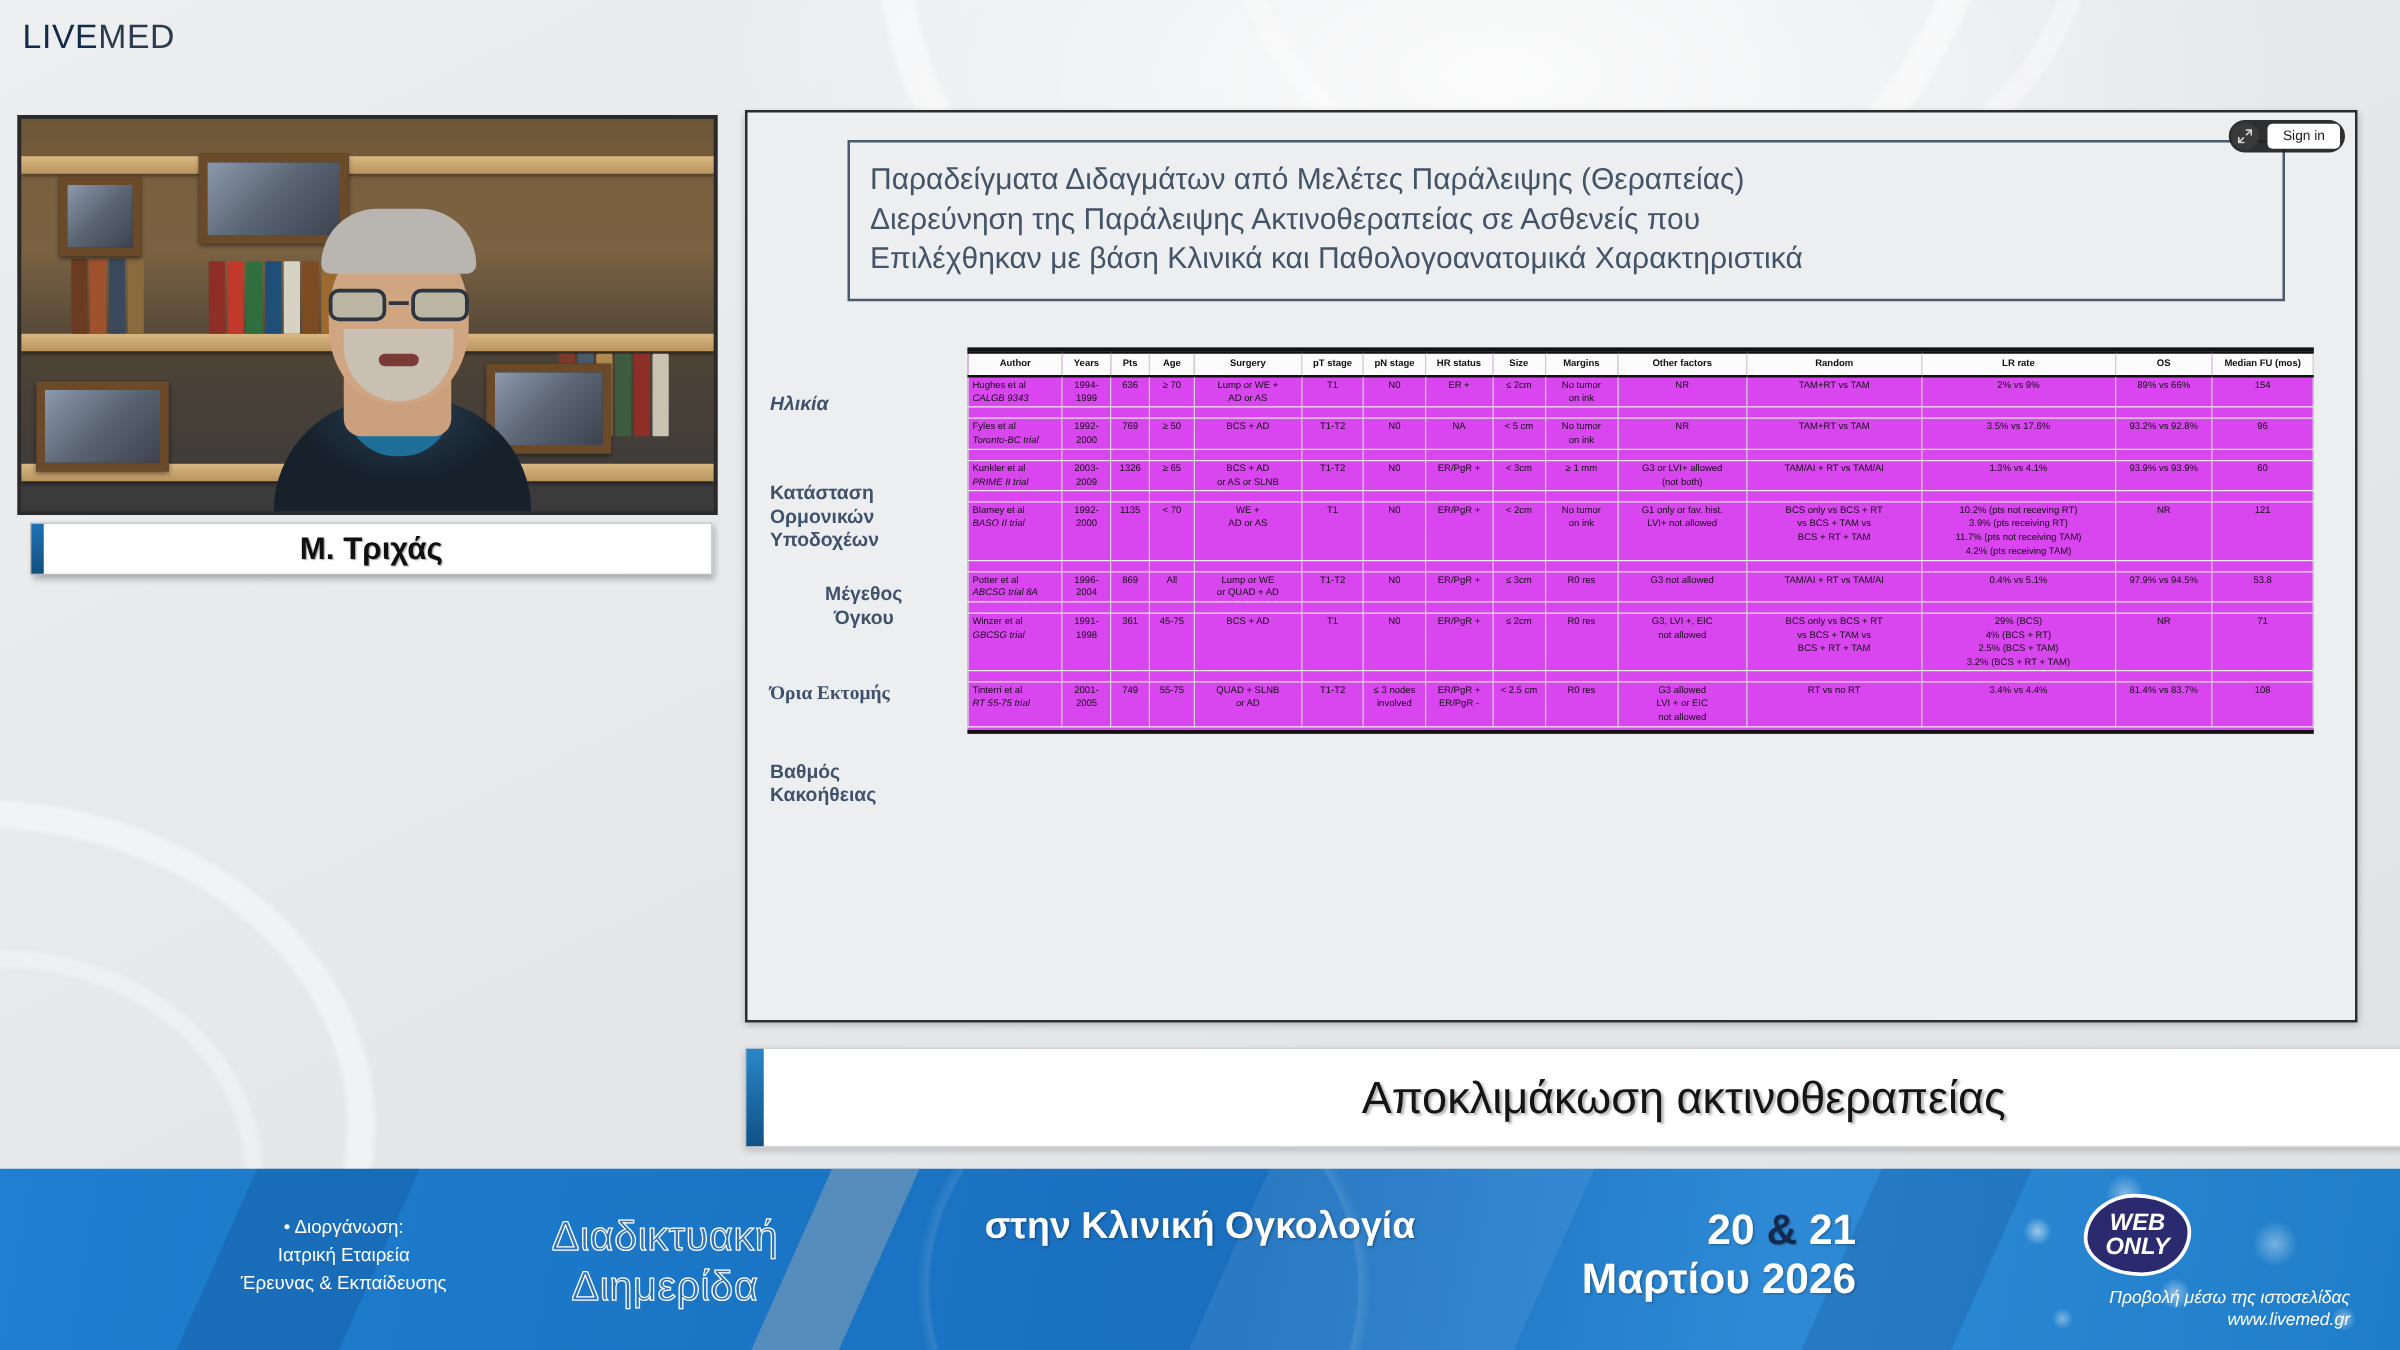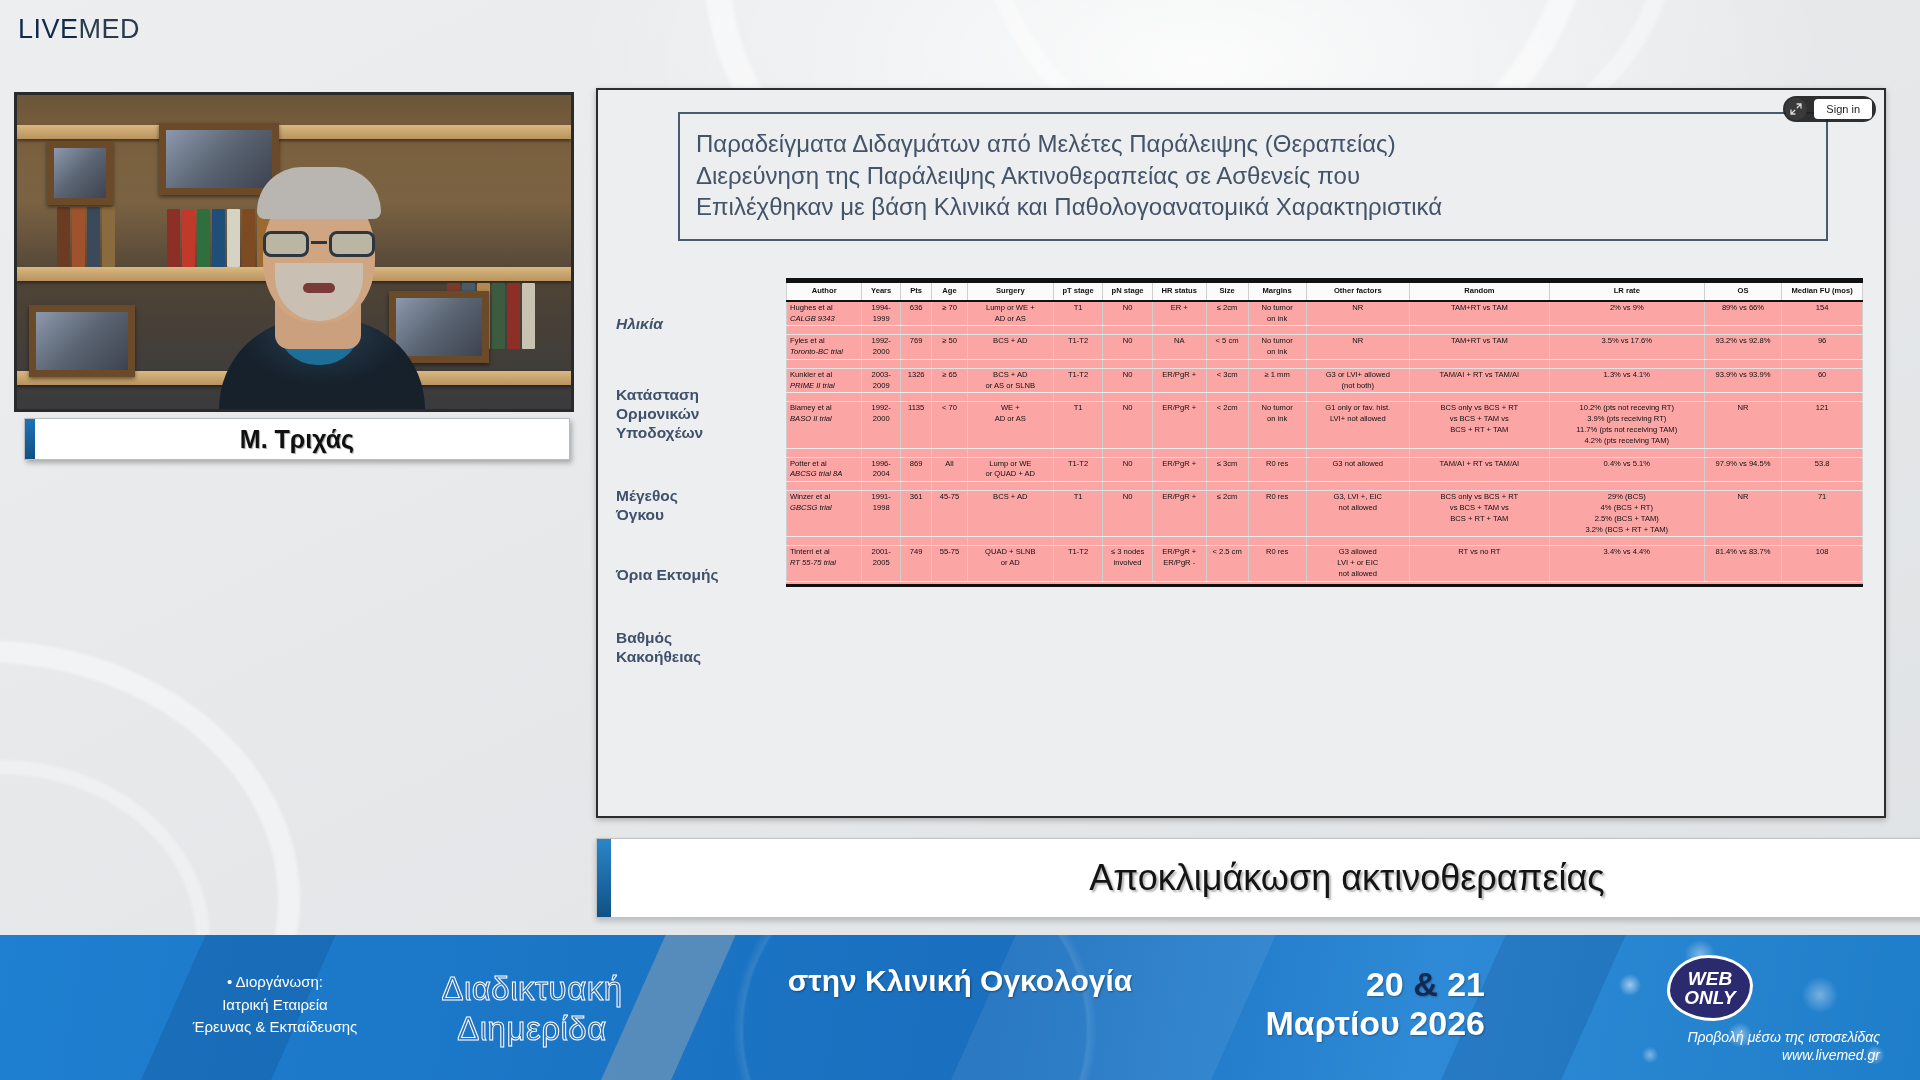--- a/index.html
+++ b/index.html
@@ -153,8 +153,8 @@
 
   
   #study-table-wrap {
-    position:absolute; left:188px; top:188px; width:1077px;
-    background:#fca5a5;
+    position:absolute; left:176px; top:188px; width:1077px;
+    background:#d946ef;
     border-top: 3px solid #111; border-bottom: 3px solid #111;
     padding-bottom: 2px;
   }

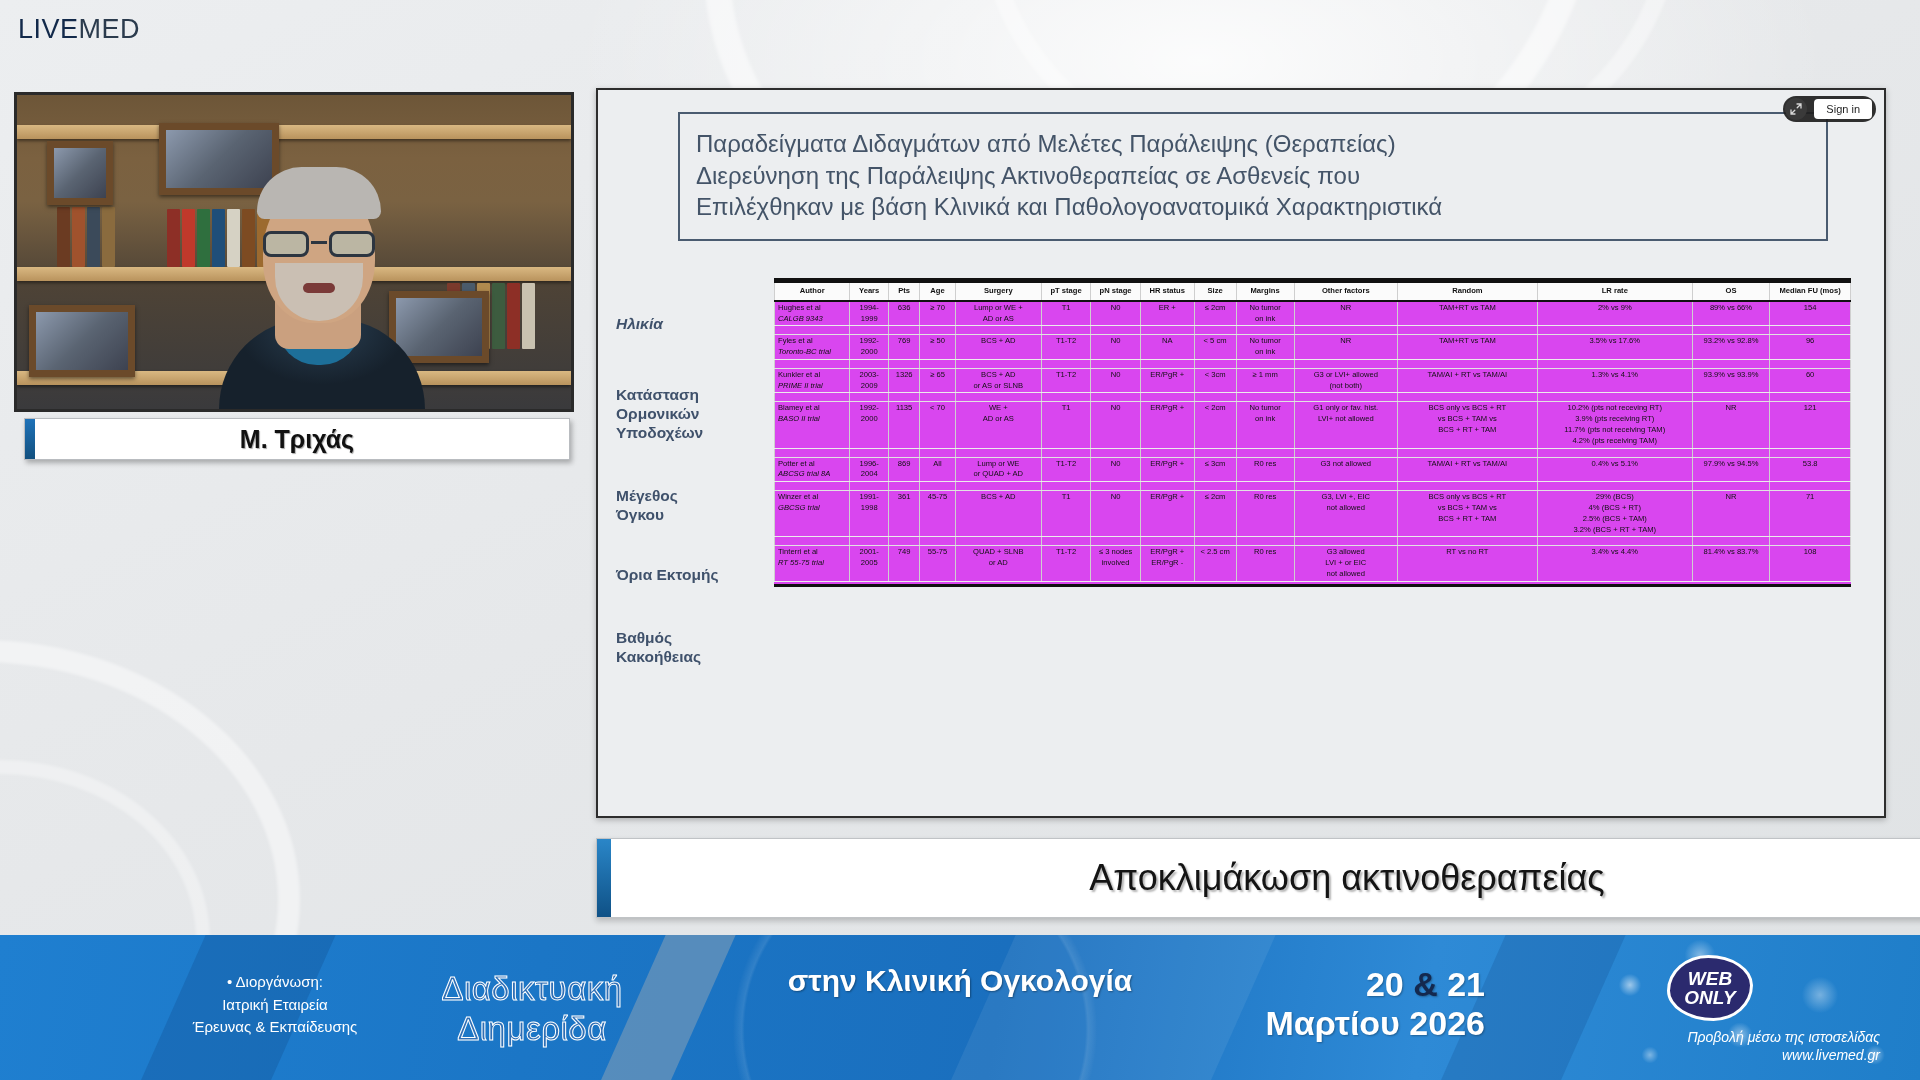--- a/index.html
+++ b/index.html
@@ -147,7 +147,7 @@
   #slide-cats .cat { font-size: 15.5px; font-weight: 700; line-height: 1.22; }
   #slide-cats .cat.c0 { margin-top: 0px; }
   #slide-cats .cat.c1 { margin-top: 52px; }
-  #slide-cats .cat.c2 { margin-top: 44px; }
+  #slide-cats .cat.c2 { margin-top: 24px; text-align: center; }
   #slide-cats .cat.c3 { margin-top: 42px; }
   #slide-cats .cat.c4 { margin-top: 44px; }
 

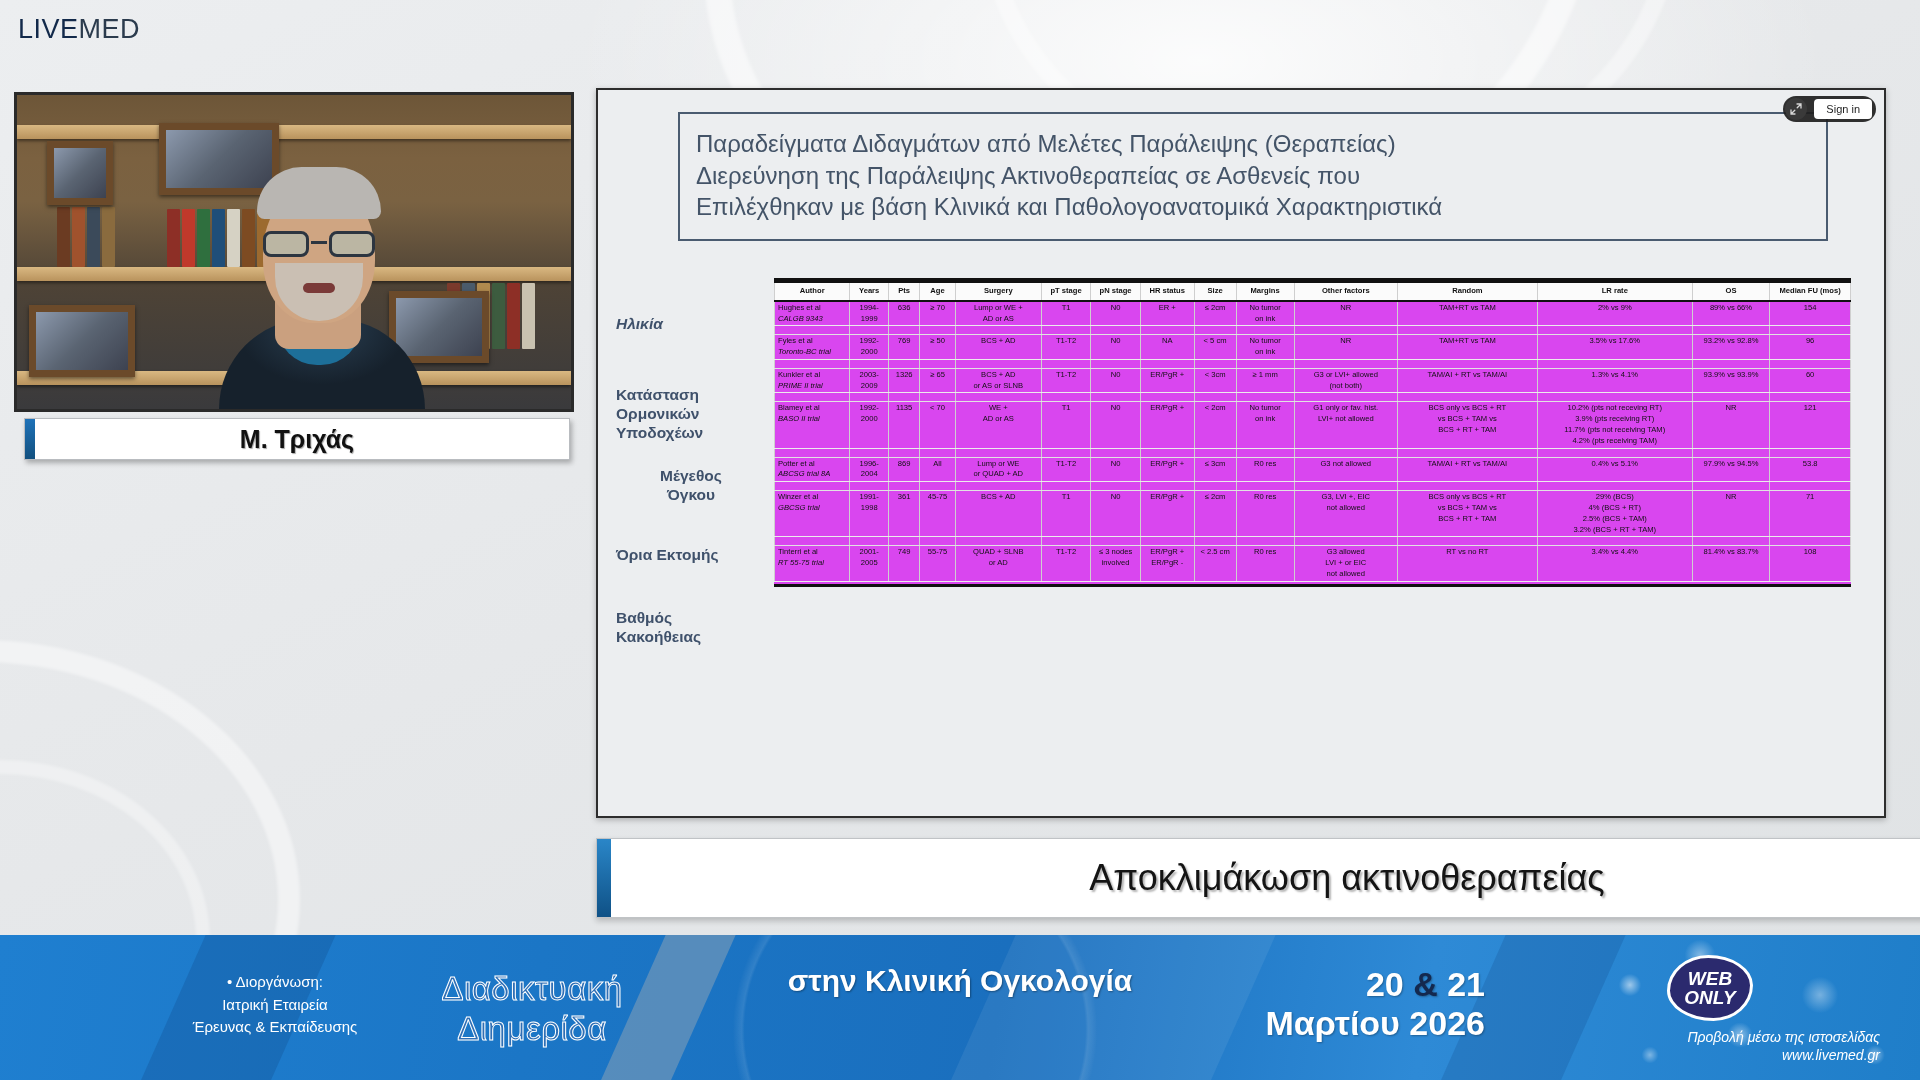--- a/index.html
+++ b/index.html
@@ -148,7 +148,7 @@
   #slide-cats .cat.c0 { margin-top: 0px; }
   #slide-cats .cat.c1 { margin-top: 52px; }
   #slide-cats .cat.c2 { margin-top: 24px; text-align: center; }
-  #slide-cats .cat.c3 { margin-top: 42px; }
+  #slide-cats .cat.c3 { margin-top: 42px; font-family: Liberation Serif, serif; }
   #slide-cats .cat.c4 { margin-top: 44px; }
 
   

